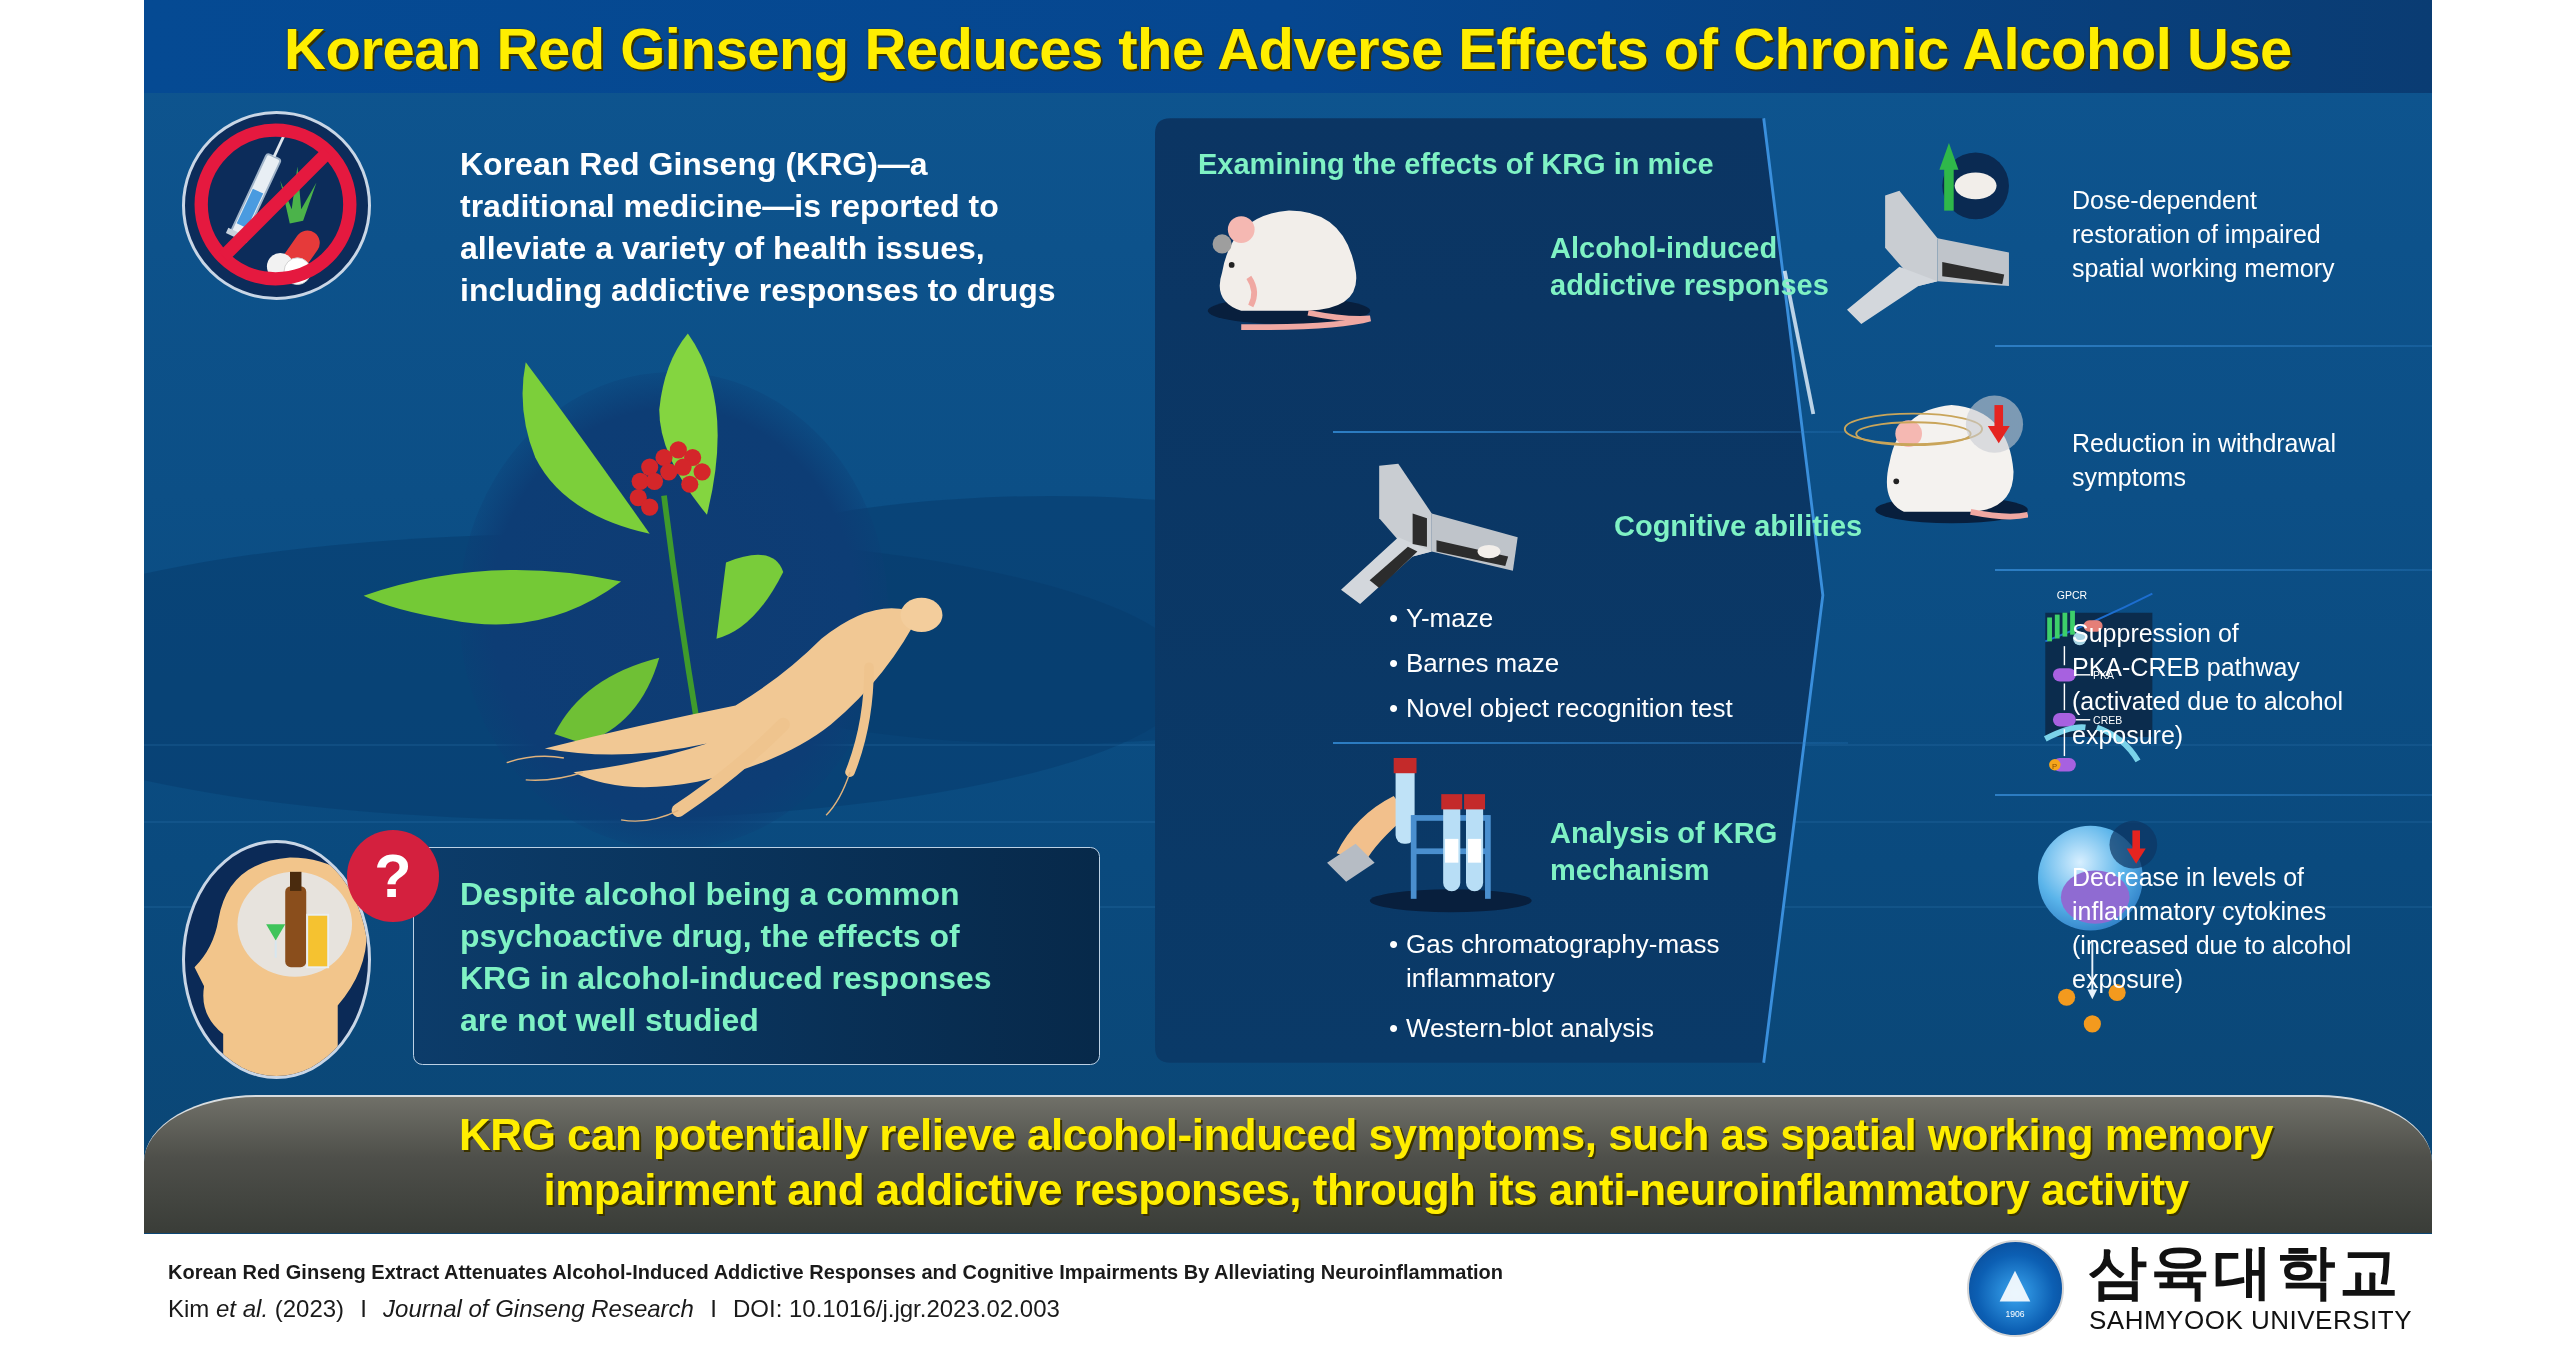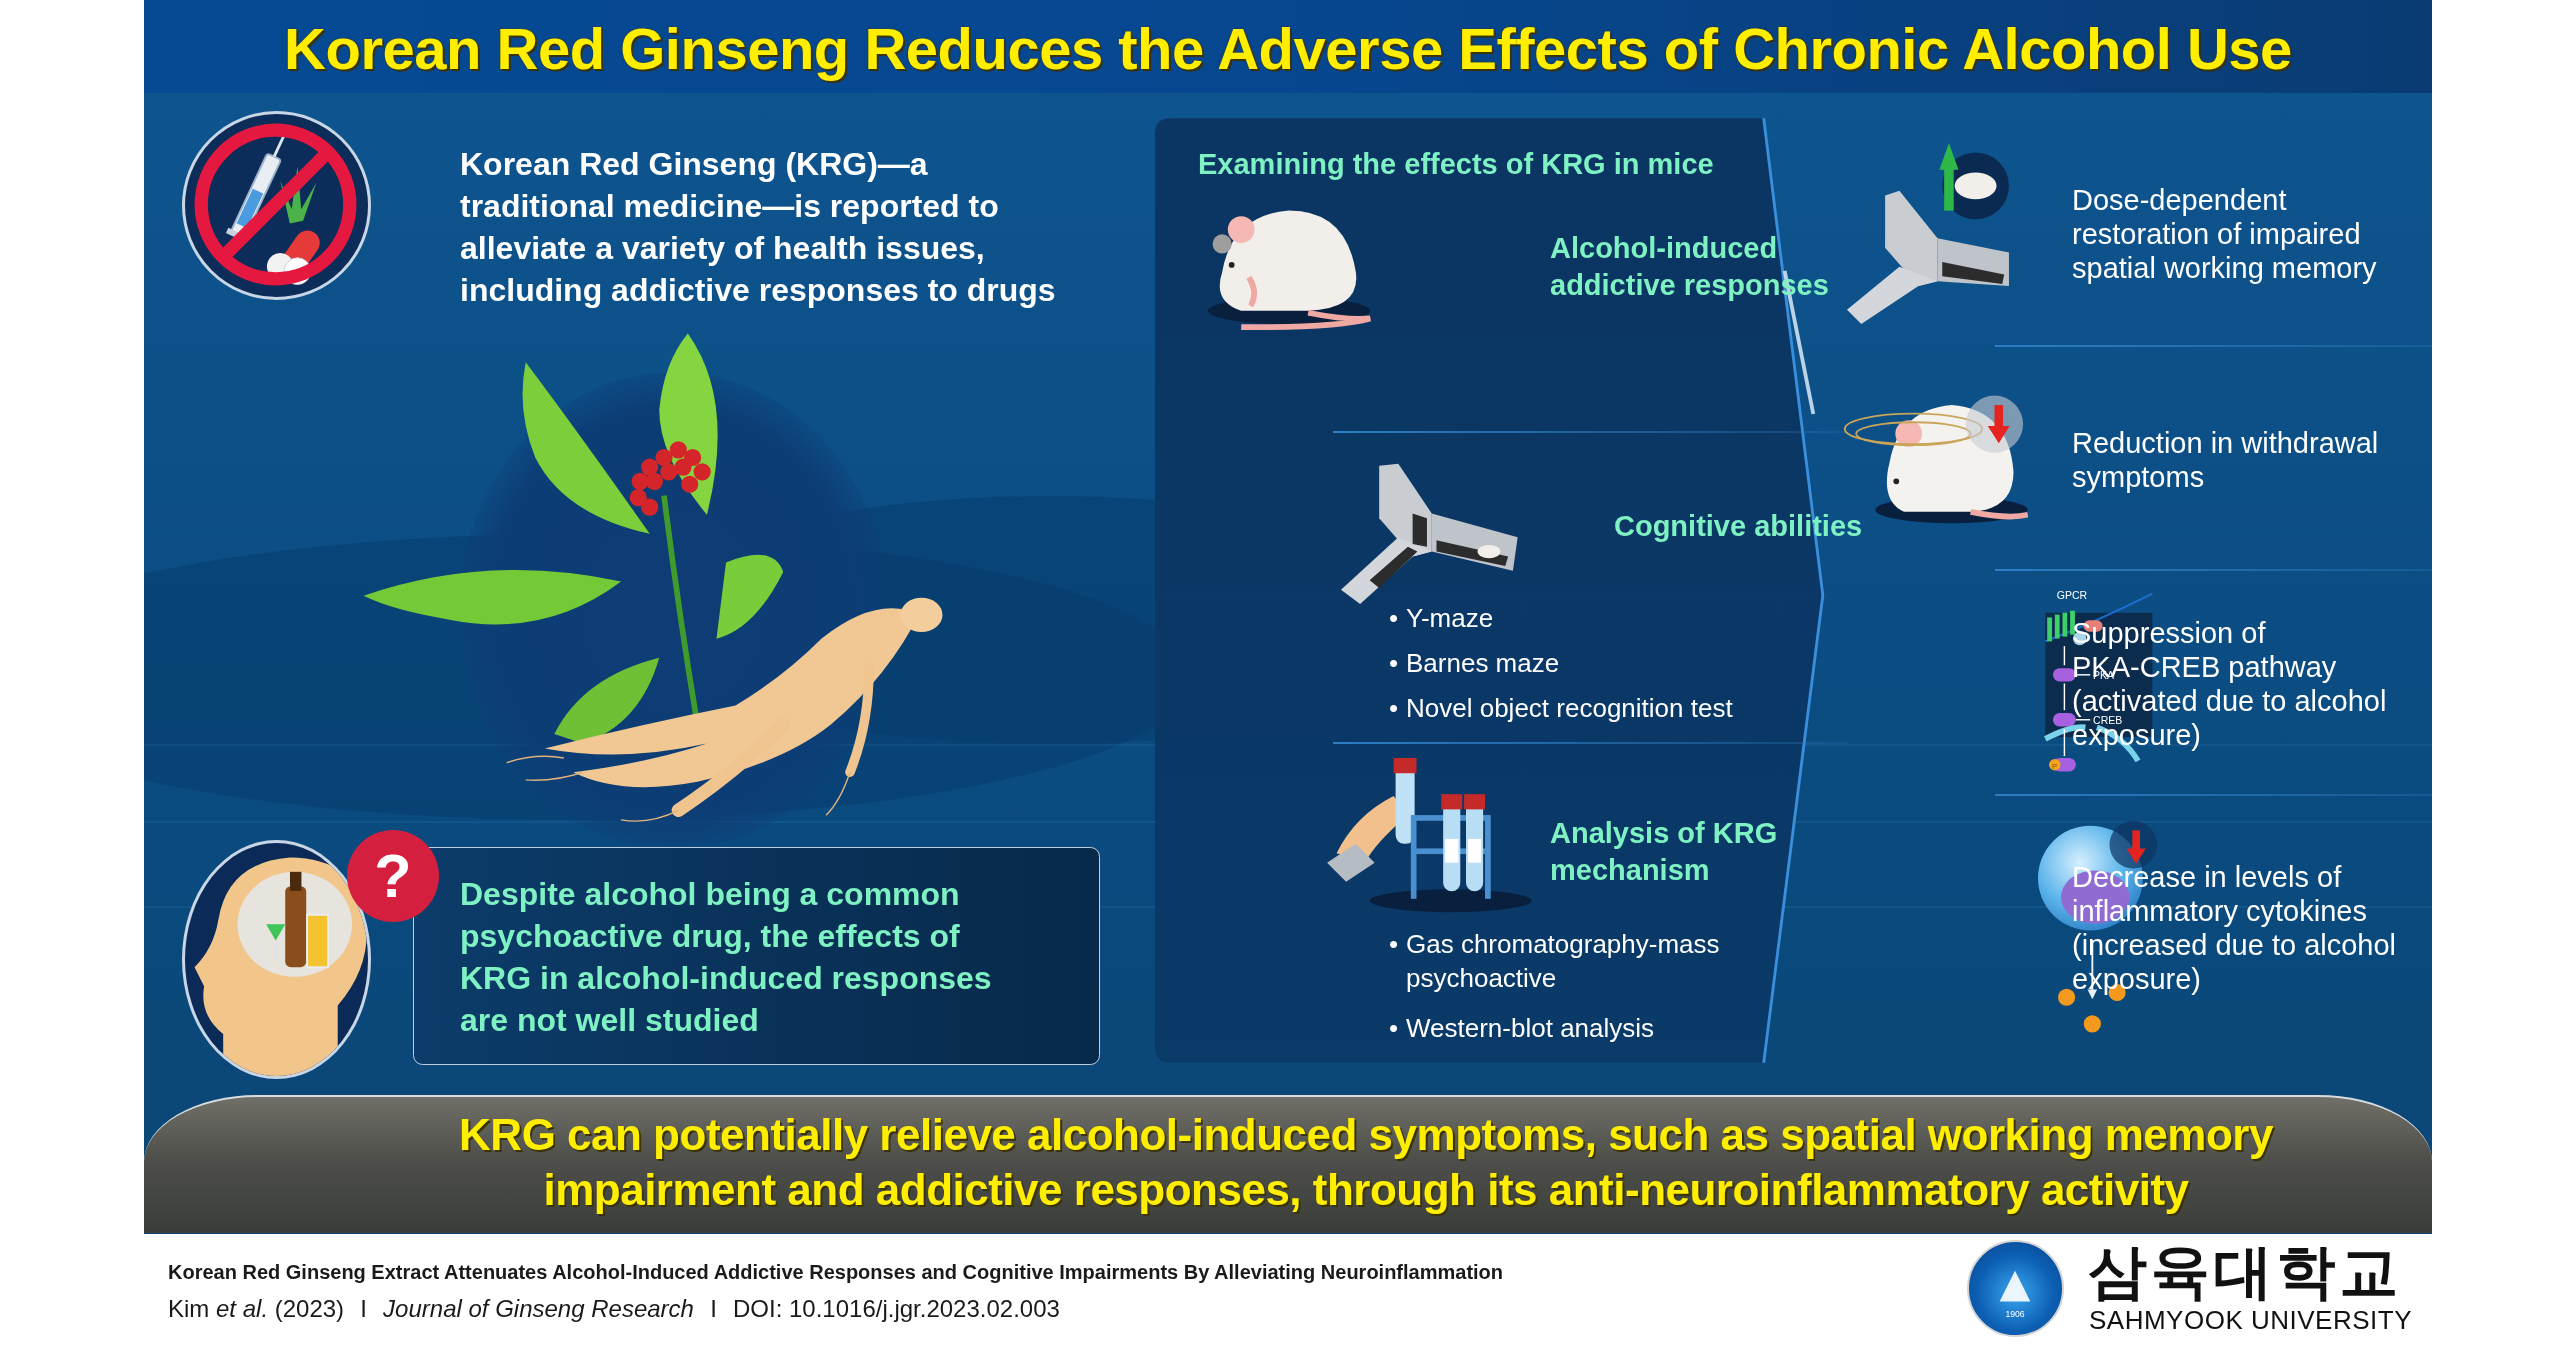--- a/index.html
+++ b/index.html
@@ -52,7 +52,7 @@
   .divider { position: absolute; height: 1.9px; background: linear-gradient(90deg, #2d7ec4, rgba(45,126,196,0.2)); }
 
   
-  .res-text { position: absolute; left: 1928px; color: #ffffff; font-size: 29px; line-height: 34px; width: 458px; }
+  .res-text { position: absolute; left: 1928px; color: #ffffff; font-size: 25px; line-height: 34px; width: 458px; }
 
   
   .concl { position: absolute; left: 0; top: 1095px; width: 2288px; height: 138px;

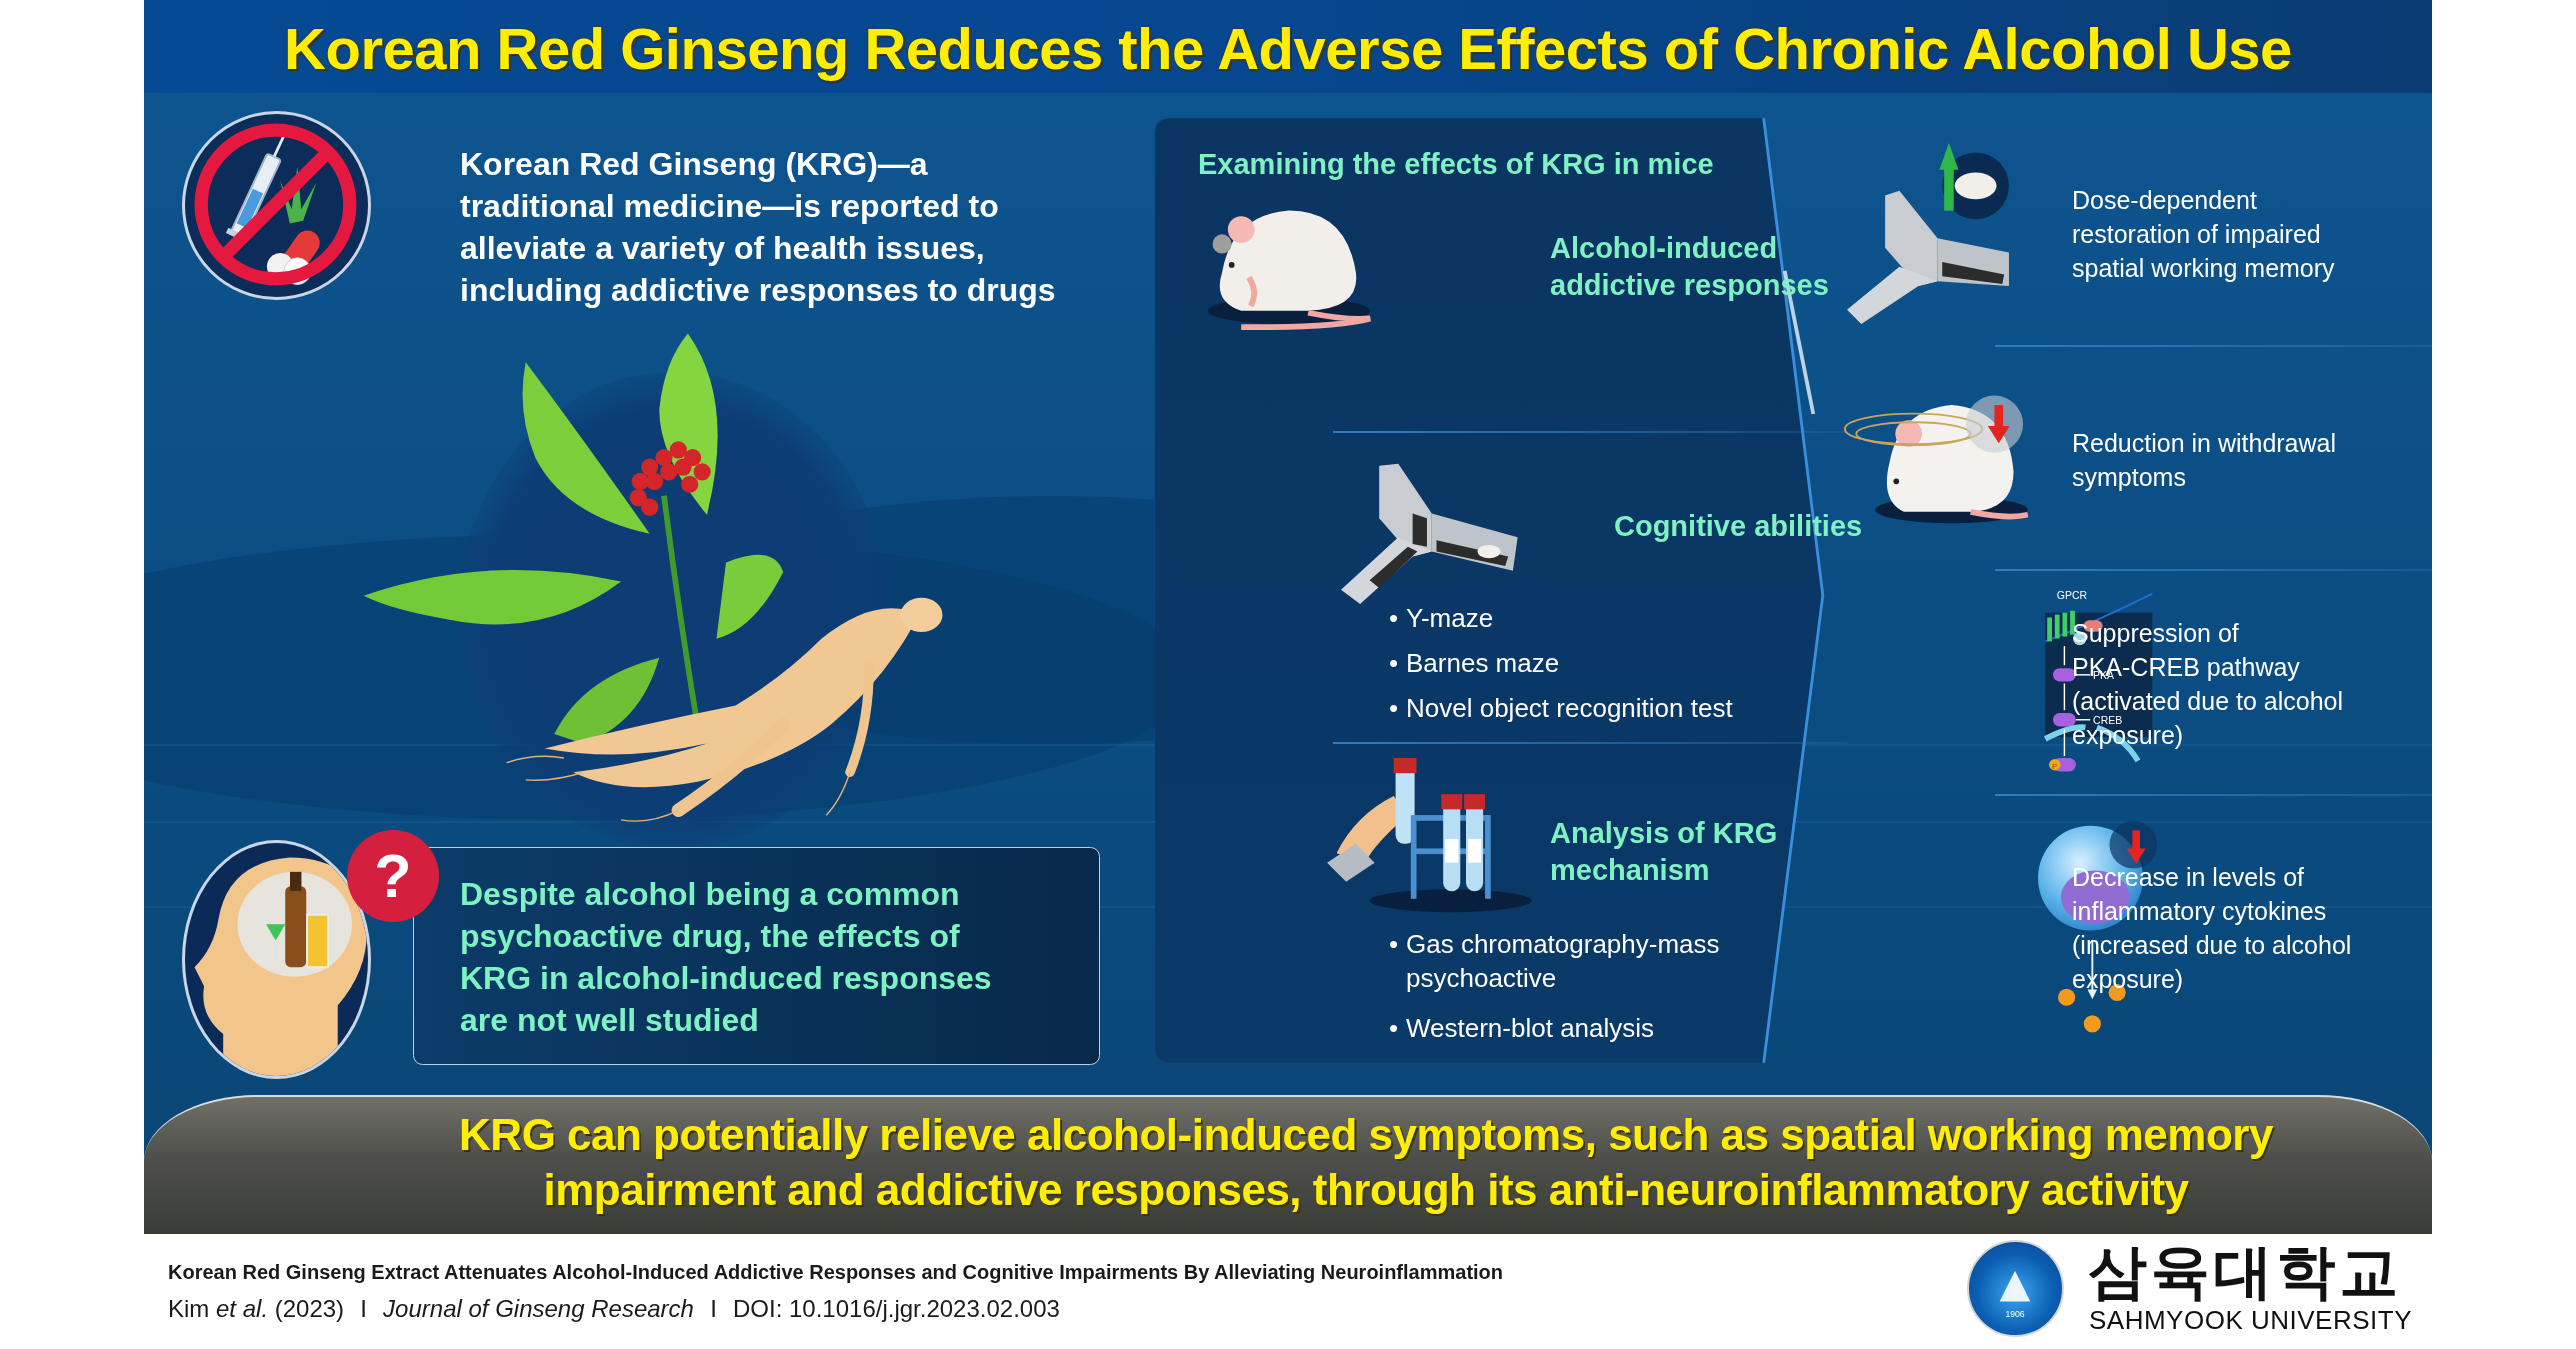--- a/index.html
+++ b/index.html
@@ -246,7 +246,7 @@
   <ul class="bullets" style="left:1245px; top:927px;">
     <li class="wrap">
       <div>Gas chromatography-mass</div>
-      <div>psychoactive</div>
+      <div>inflammatory</div>
     </li>
     <li>Western-blot analysis</li>
   </ul>

